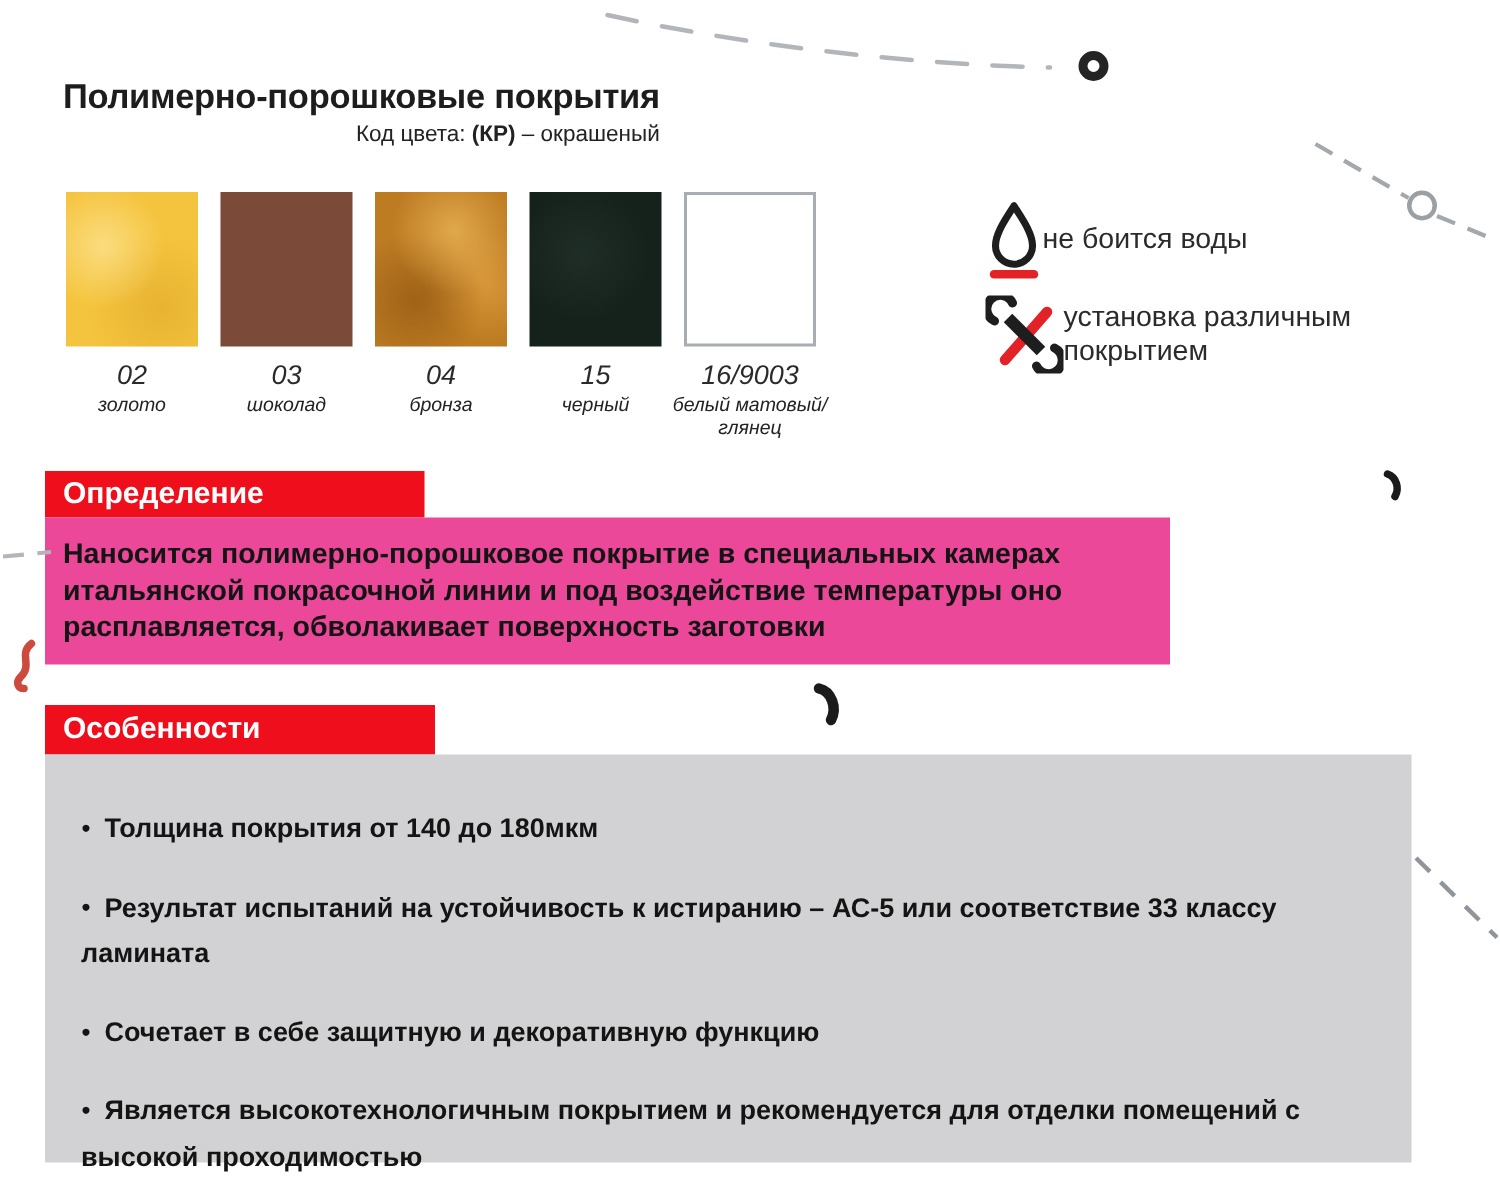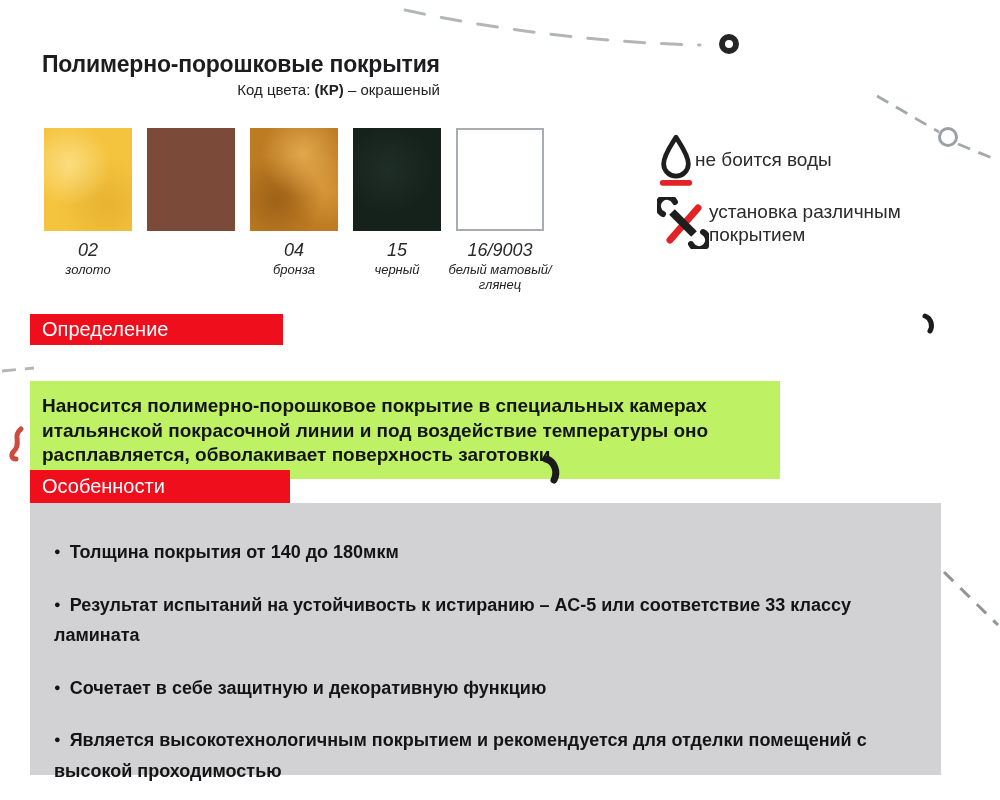--- a/index.html
+++ b/index.html
@@ -88,6 +88,10 @@
     </div>
     <div class="cell">
       <div class="sw" style="background-color: rgb(123, 74, 57);"></div>
+      <div class="sw-label">
+        <div class="sw-code">03</div>
+        <div class="sw-name">шоколад</div>
+      </div>
     </div>
     <div class="cell">
       <div class="sw sw-bronze" style="background-color: rgb(189, 123, 34);"></div>

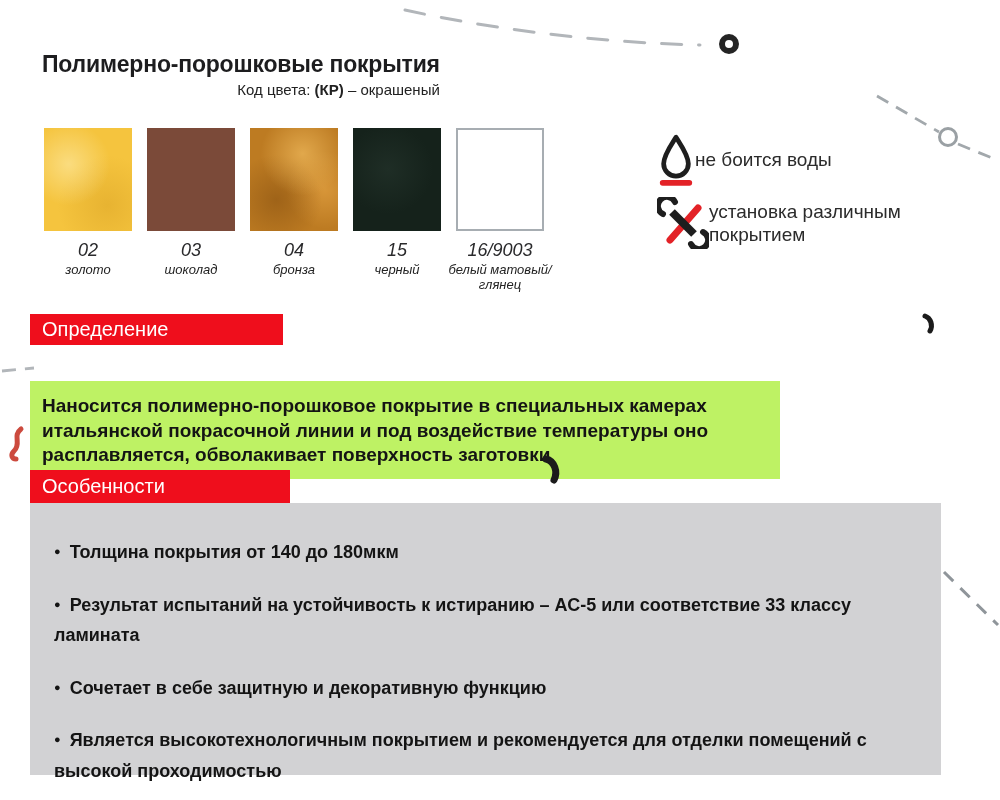--- a/index.html
+++ b/index.html
@@ -42,7 +42,7 @@
   
   .sec-head {
     position:absolute; left:30px; z-index:2; display:flex; align-items:center;
-    color:#ffffff; font-size:20px; font-weight:normal; padding-left:12px; box-sizing:border-box;text-align:right;
+    color:#ffffff; font-size:20px; font-weight:bold; padding-left:12px; box-sizing:border-box;text-align:right;
   }
   .sec-body { position:absolute; left:30px; z-index:2; box-sizing:border-box; }
   #def-head  { top:314px; width:253px; height:31px; }

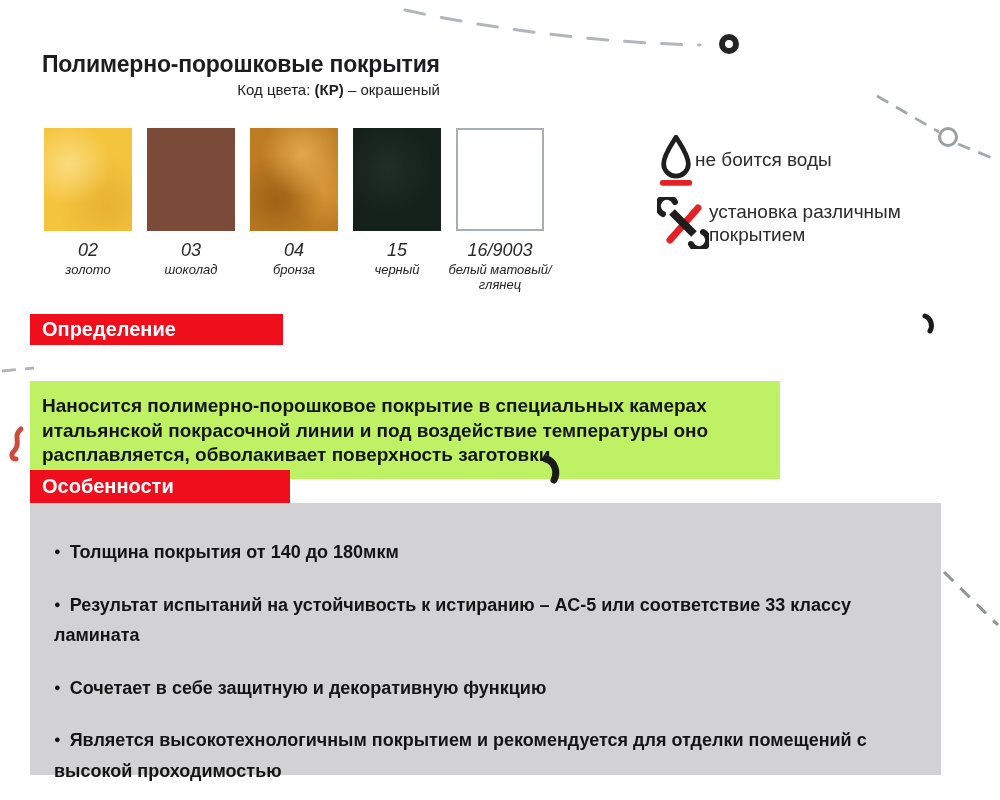--- a/index.html
+++ b/index.html
@@ -136,7 +136,7 @@
   </div>
 
   <div class="sec-head" id="def-head" style="background-color: rgb(239, 14, 28);">Определение</div>
-  <div class="sec-body" id="def-body" style="background-color: #bef264; margin-top: 36px;">Наносится полимерно-порошковое покрытие в специальных камерах итальянской покрасочной линии и под воздействие температуры оно расплавляется, обволакивает поверхность заготовки</div>
+  <div class="sec-body" id="def-body" style="background-color: #ec4899;">Наносится полимерно-порошковое покрытие в специальных камерах итальянской покрасочной линии и под воздействие температуры оно расплавляется, обволакивает поверхность заготовки</div>
 
   <div class="sec-head" id="feat-head" style="background-color: rgb(239, 14, 28);">Особенности</div>
   <div class="sec-body" id="feat-body" style="background-color: rgb(210, 210, 212);">

